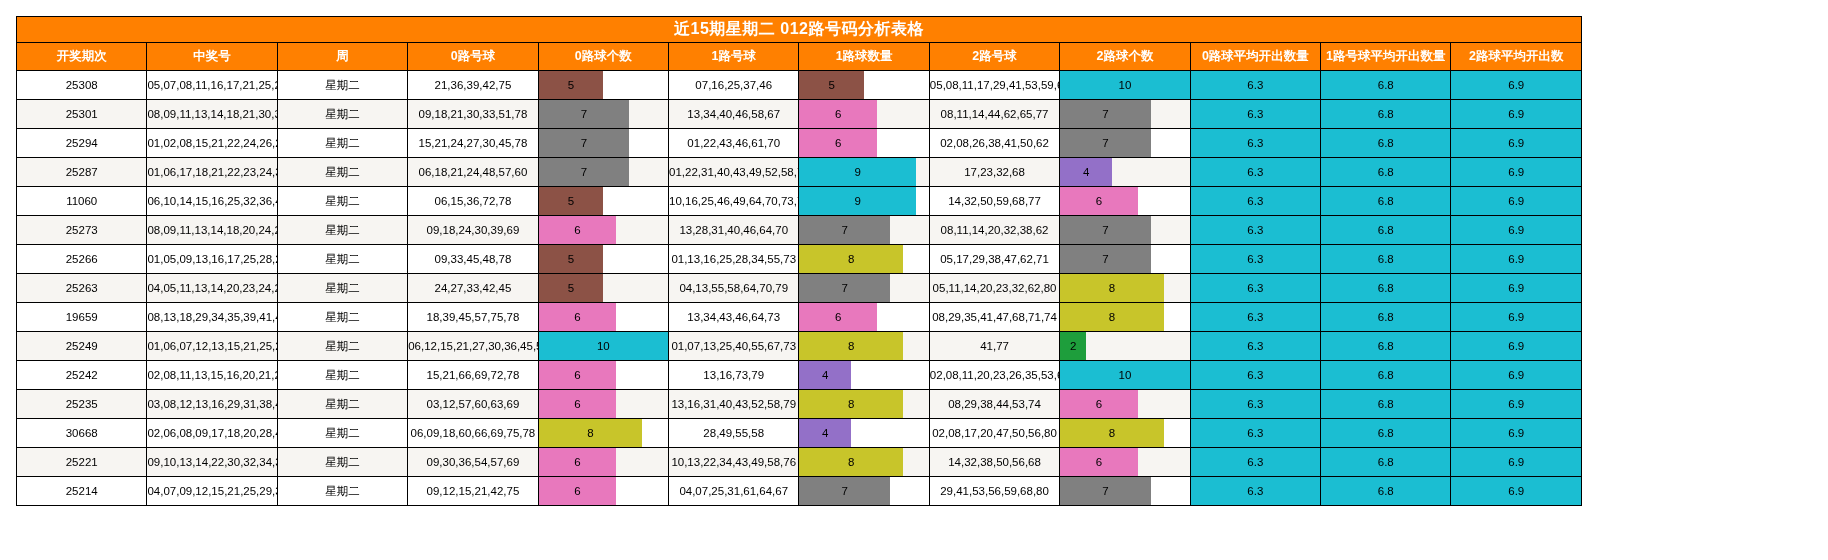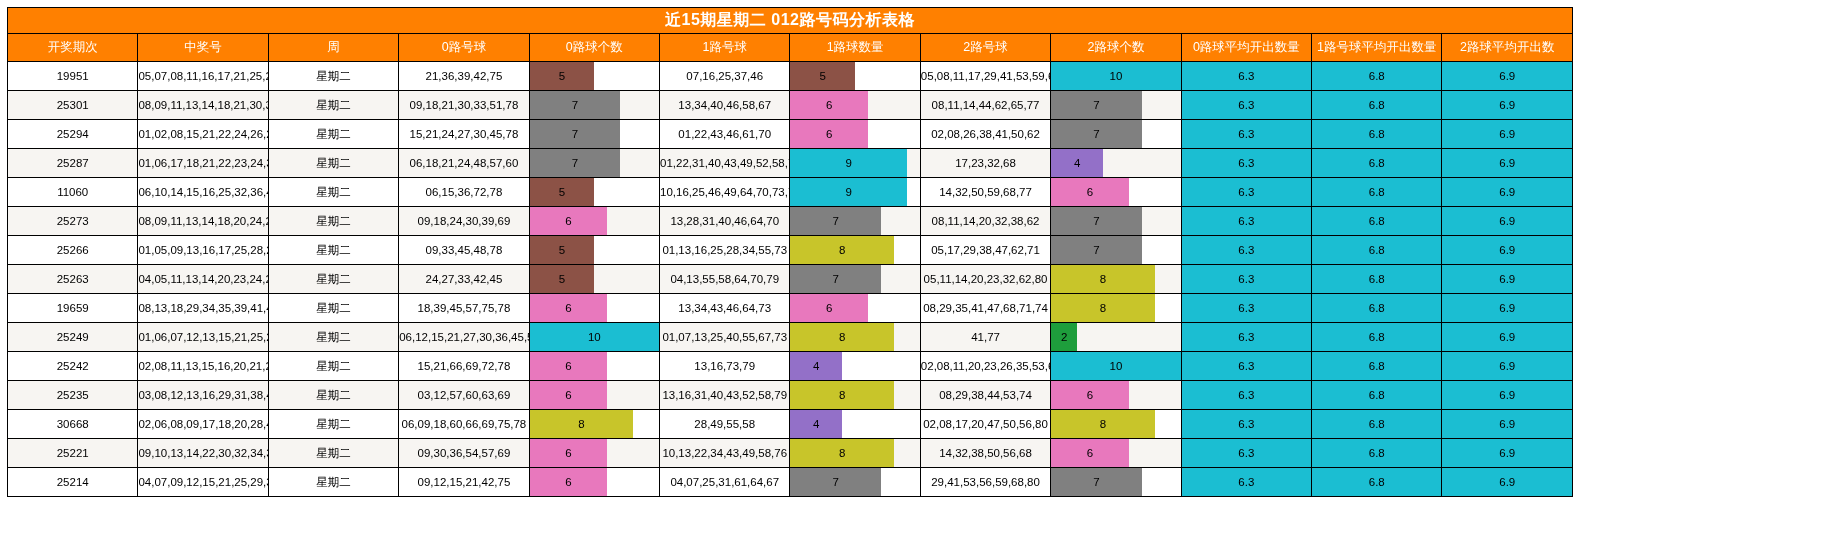--- a/index.html
+++ b/index.html
@@ -11,7 +11,7 @@
   .page {
     width: 1828px;
     background: #ffffff;
-    padding: 7px;
+    padding: 16px;
   }
   table.lotto {
     border-collapse: collapse;

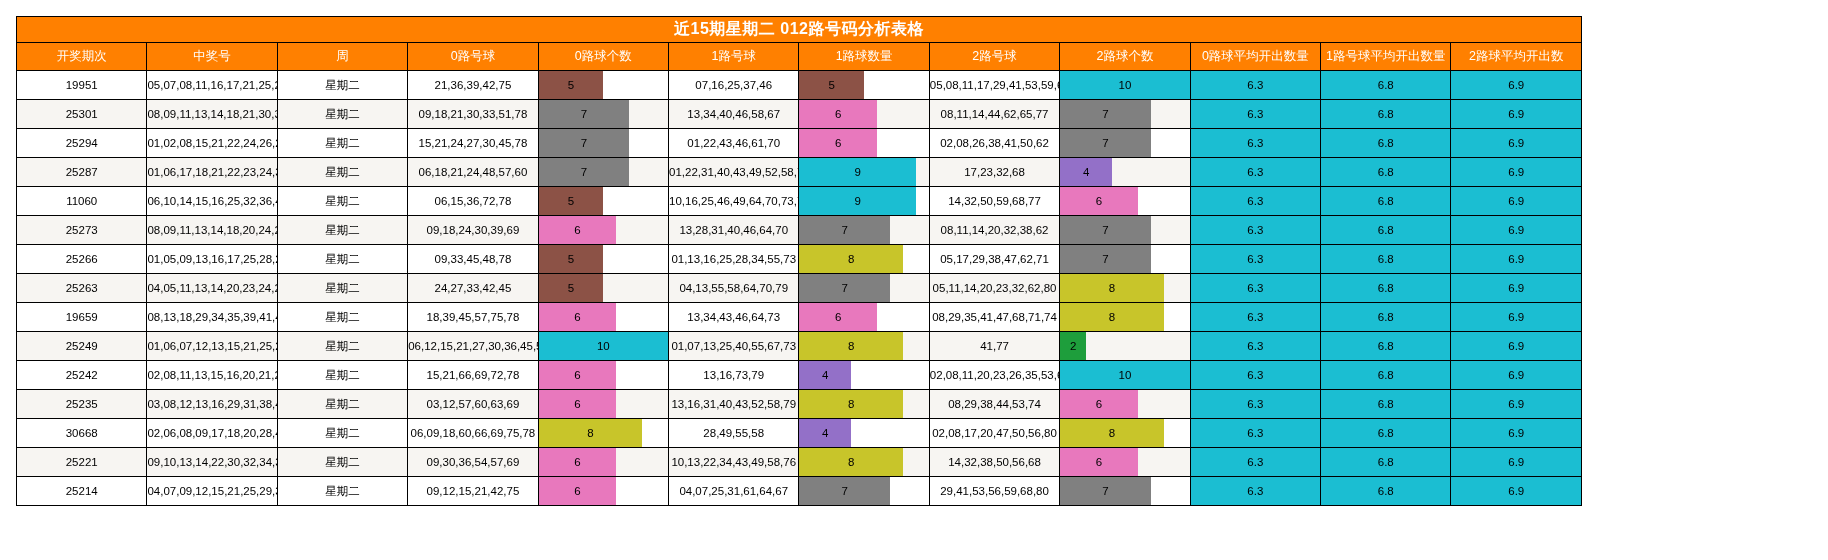--- a/index.html
+++ b/index.html
@@ -40,7 +40,7 @@
     background: #ff8000;
     color: #ffffff;
     font-size: 12.5px;
-    font-weight: normal;
+    font-weight: bold;
     height: 28px;
     padding: 2px 2px;
     white-space: normal;

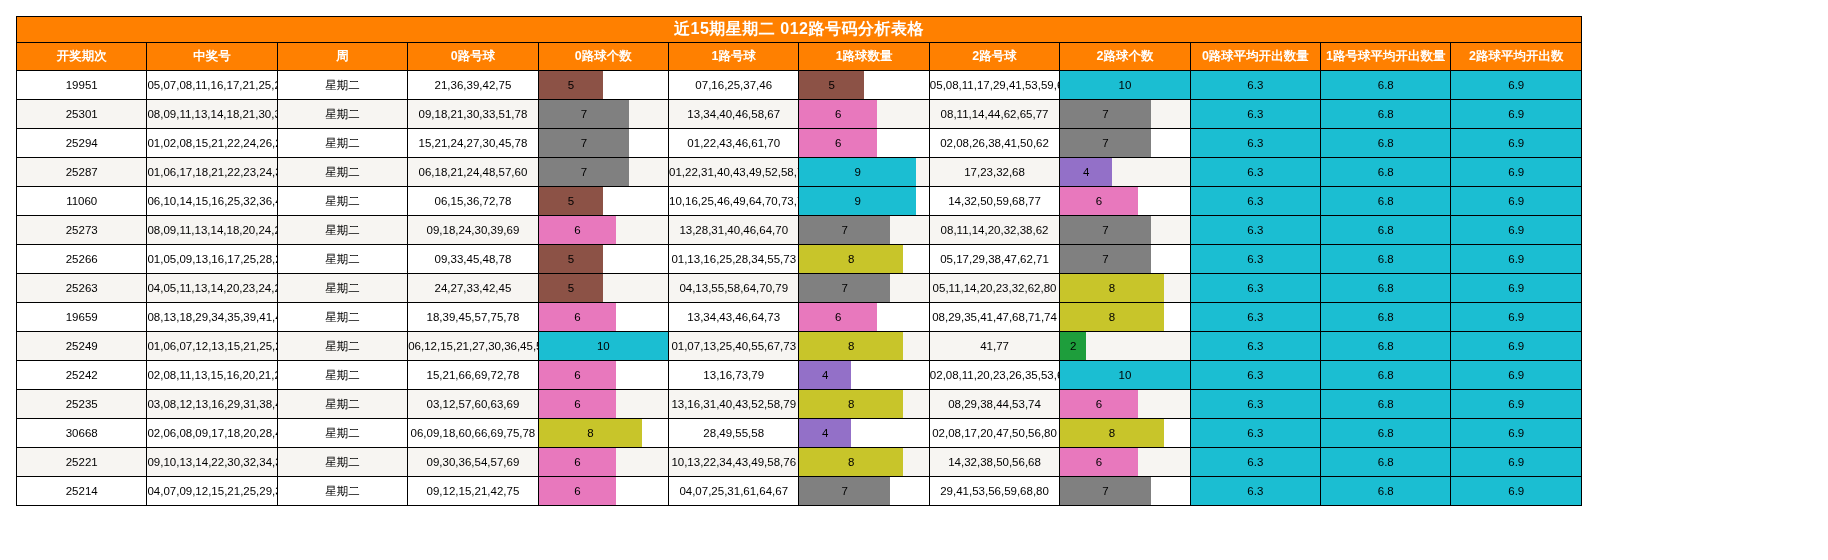--- a/index.html
+++ b/index.html
@@ -104,7 +104,7 @@
         <th class="c-avg">2路球平均开出数</th>
       </tr>
     <tr class="data-row odd">
-          <td class="c-period">19951</td>
+          <td class="c-period">25308</td>
           <td class="c-numbers">05,07,08,11,16,17,21,25,29,36,37,39,41,42,46,53,59,62,75,77</td>
           <td class="c-week">星期二</td>
           <td class="c-balls">21,36,39,42,75</td>

